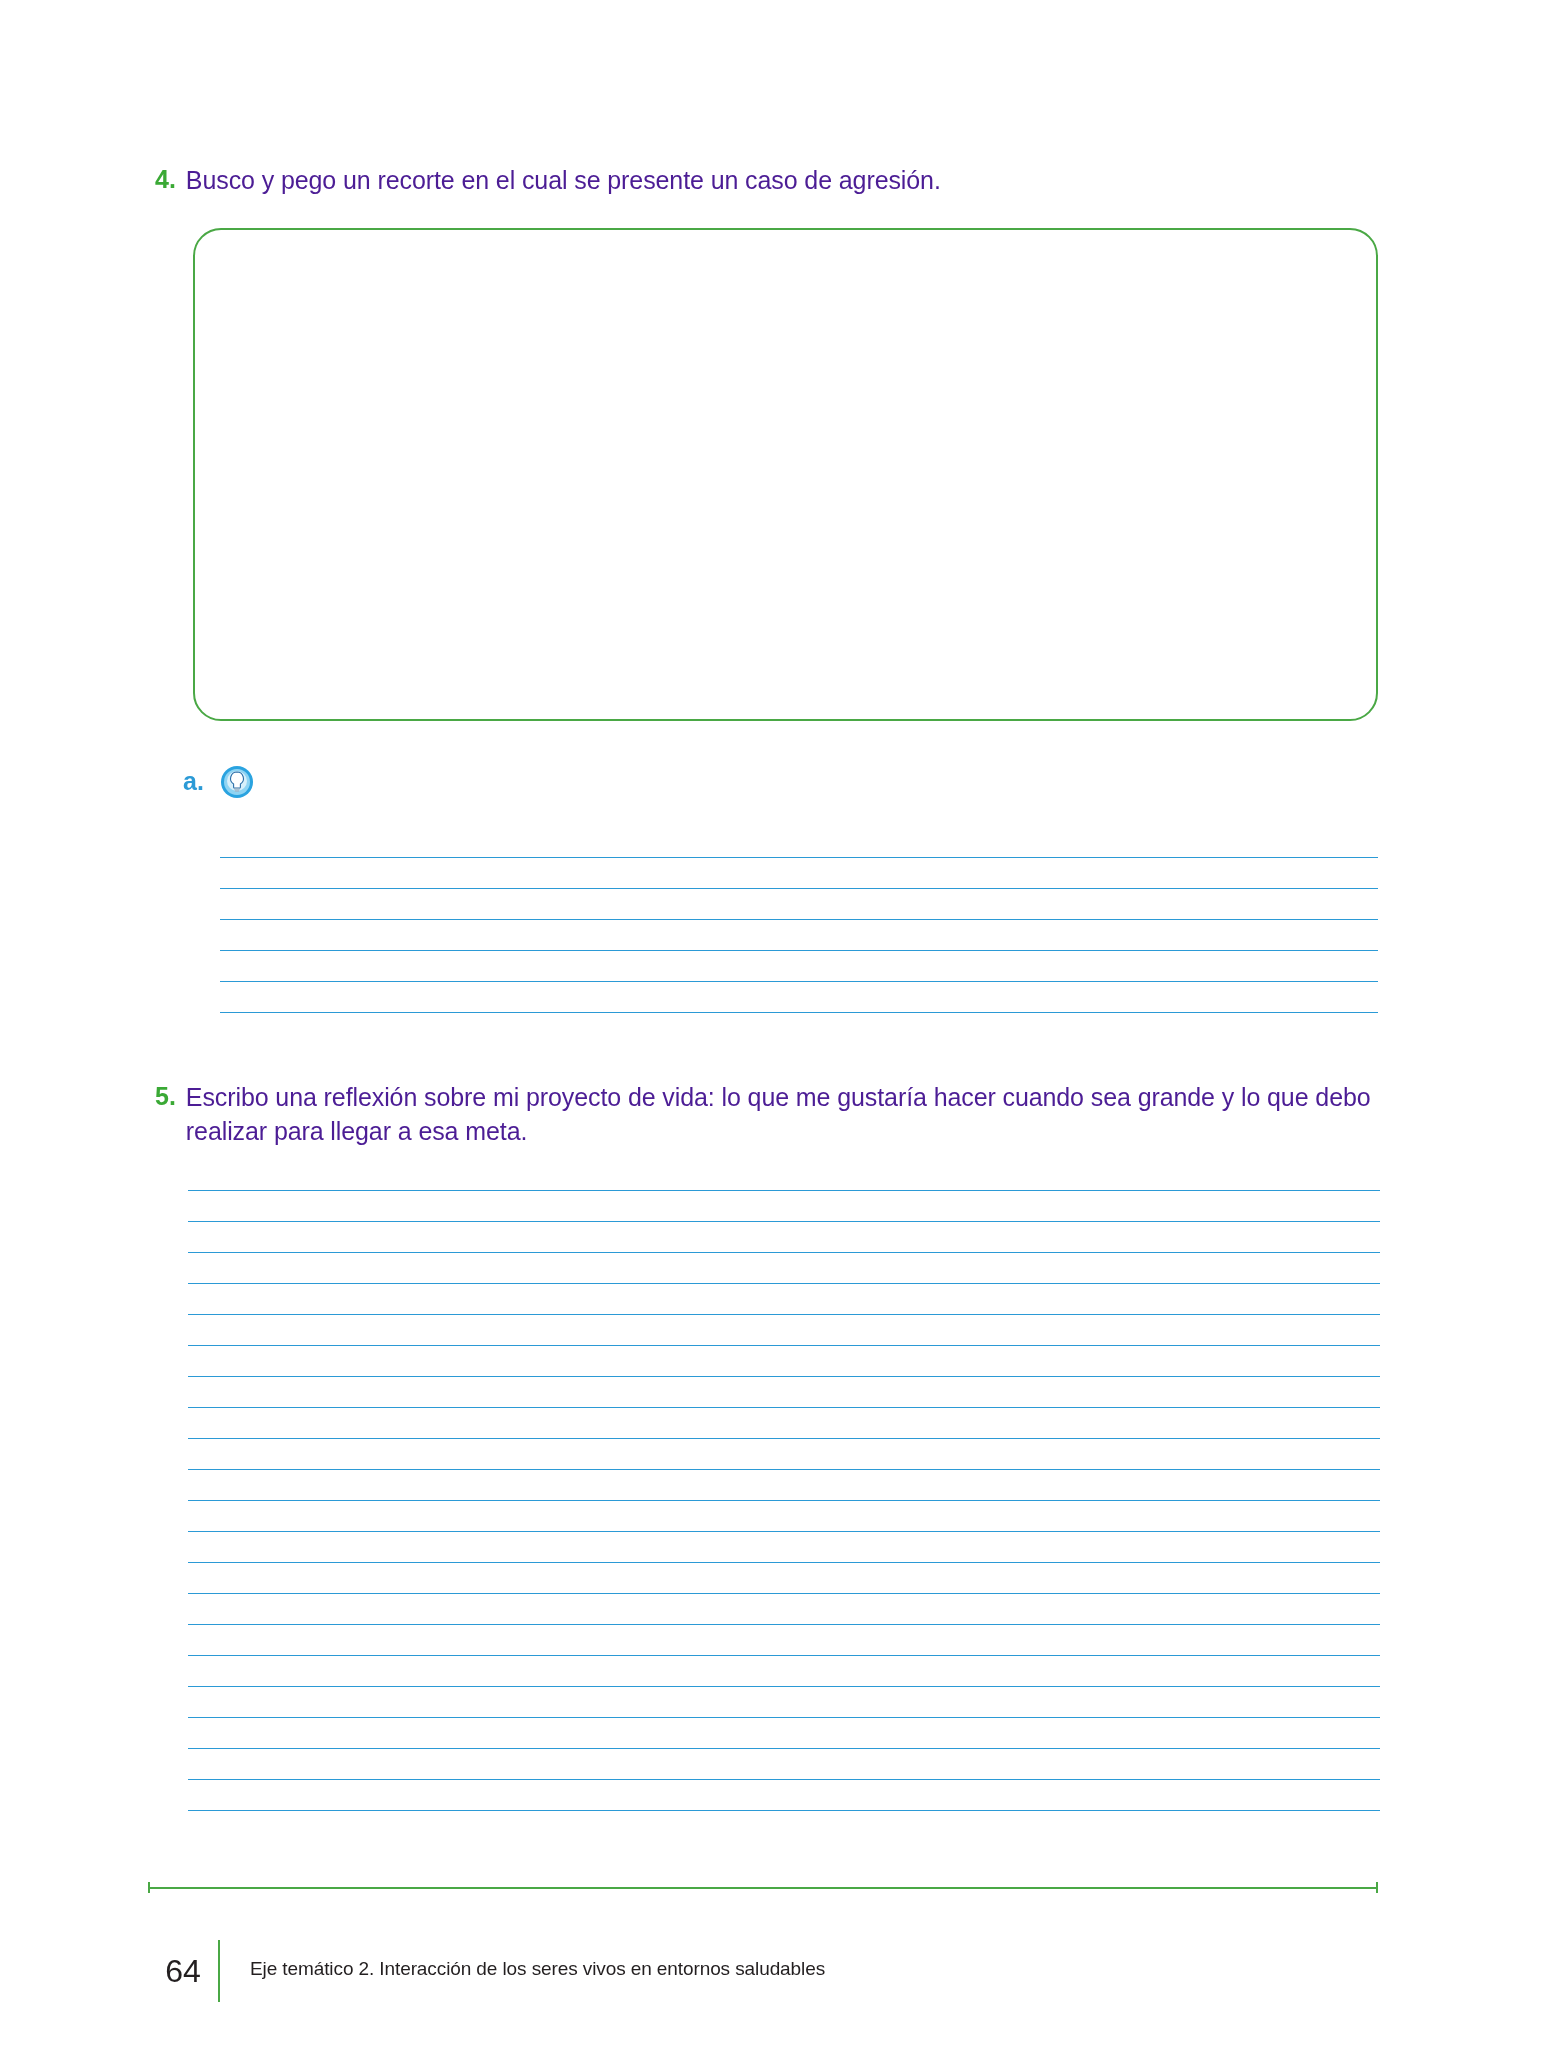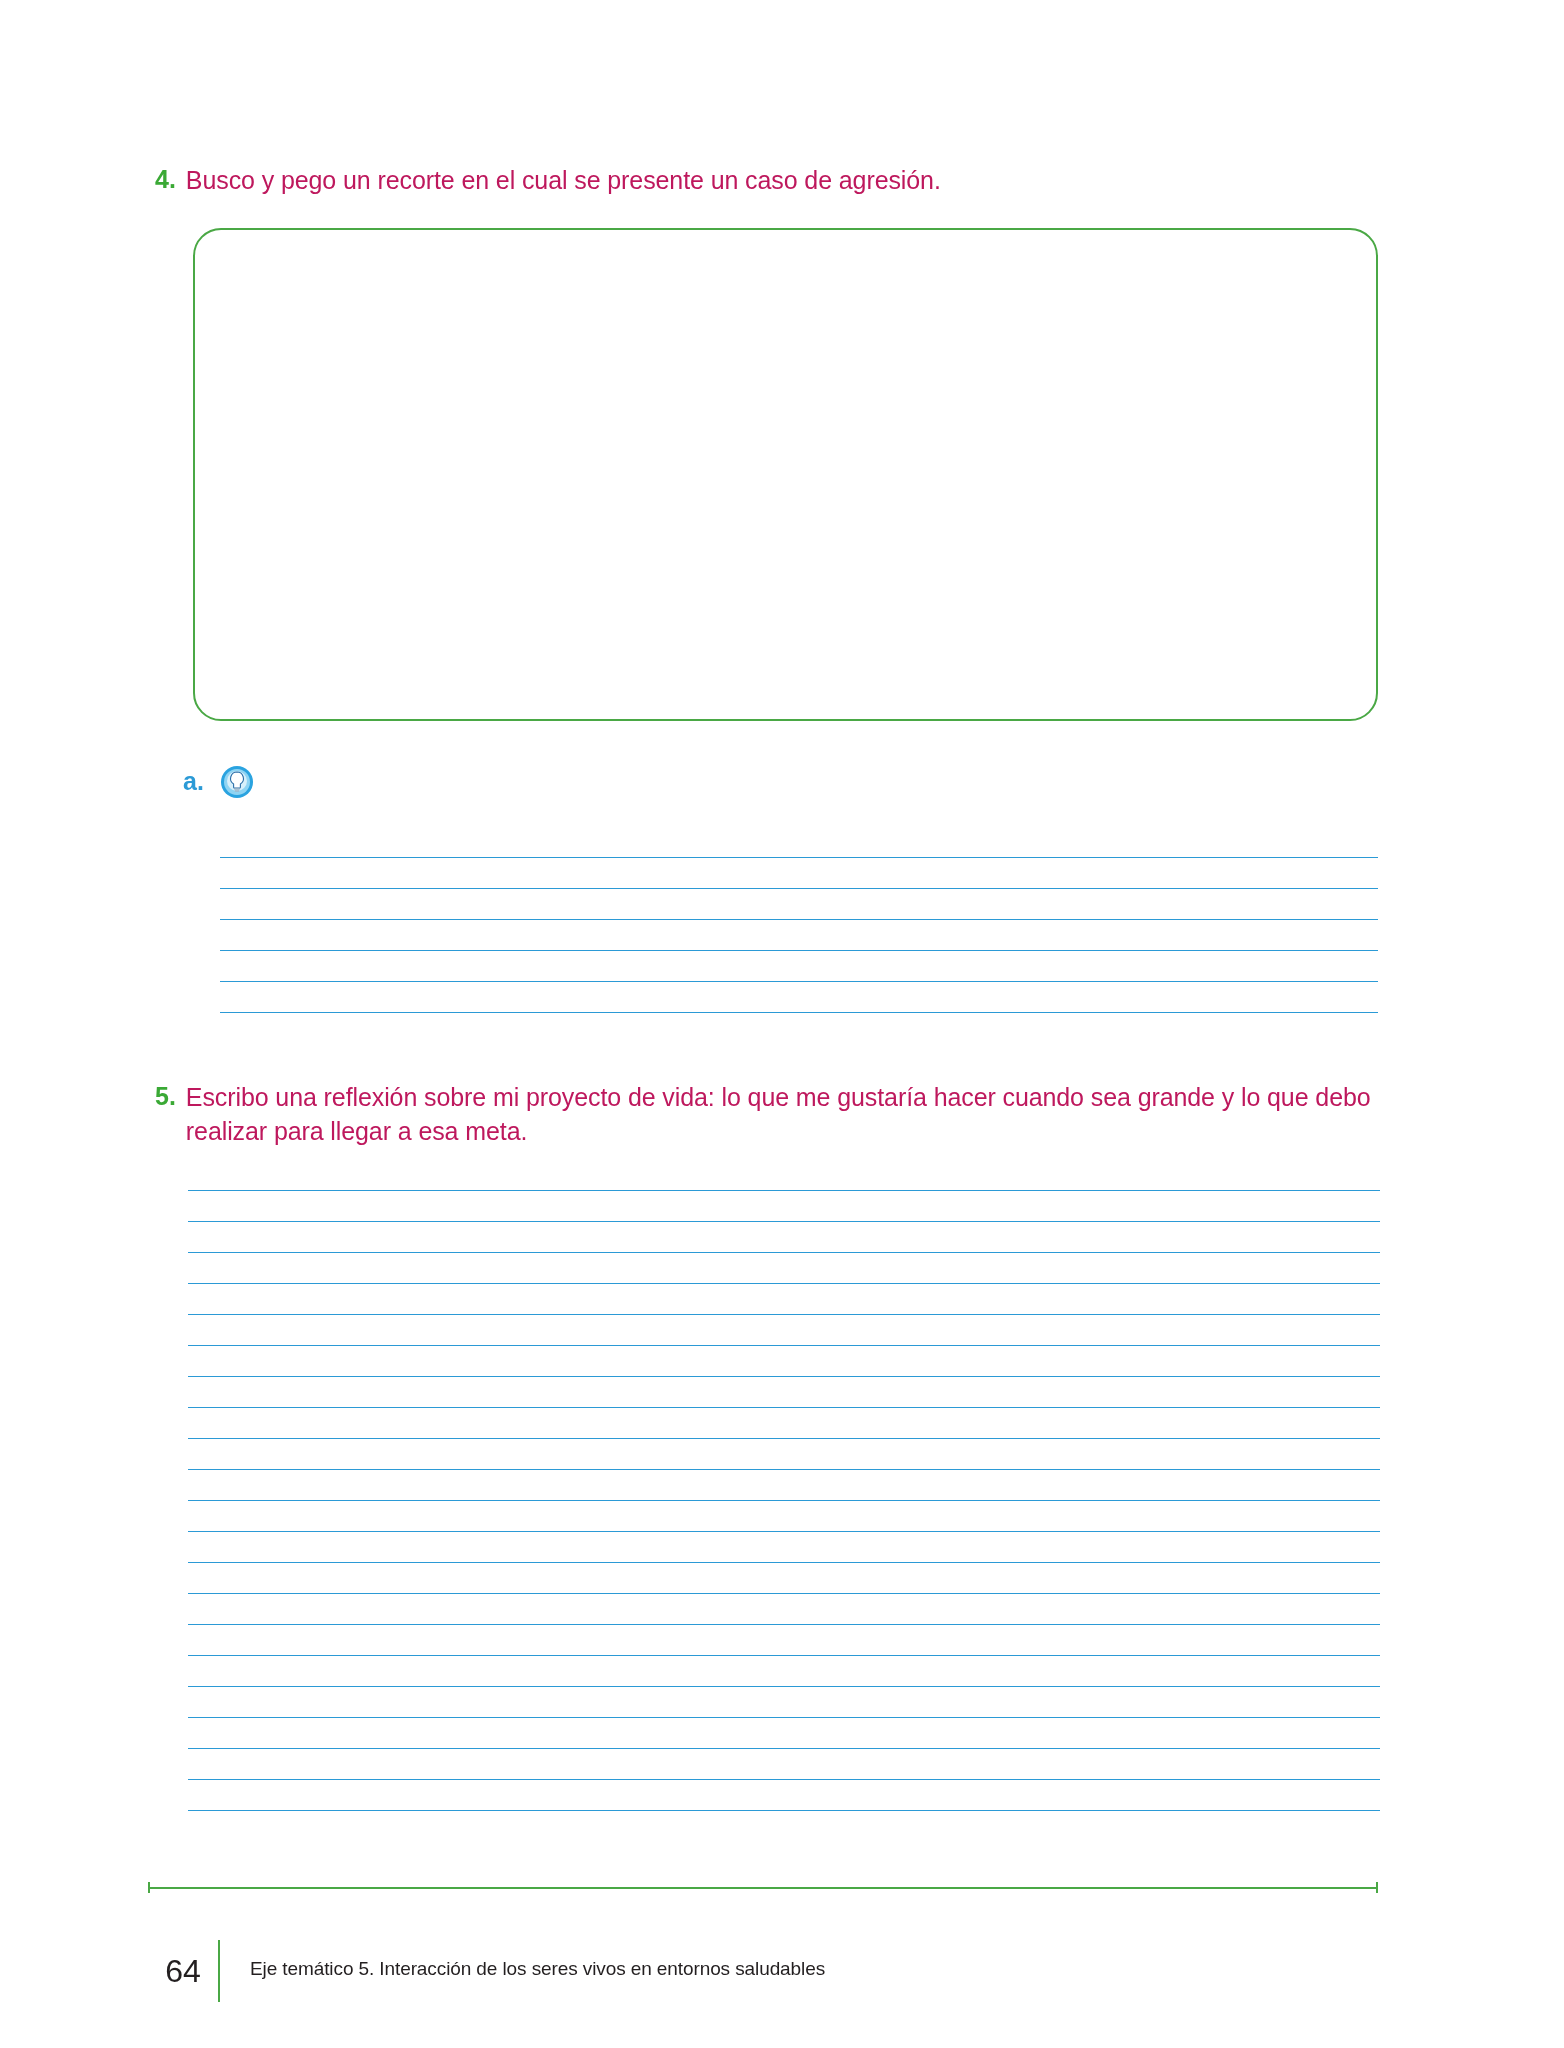--- a/index.html
+++ b/index.html
@@ -47,7 +47,7 @@
   .qtext {
     font-size: 25px;
     line-height: 34px;
-    color: #be185d;
+    color: #4c1d95;
     letter-spacing: -0.1px;
   }
 

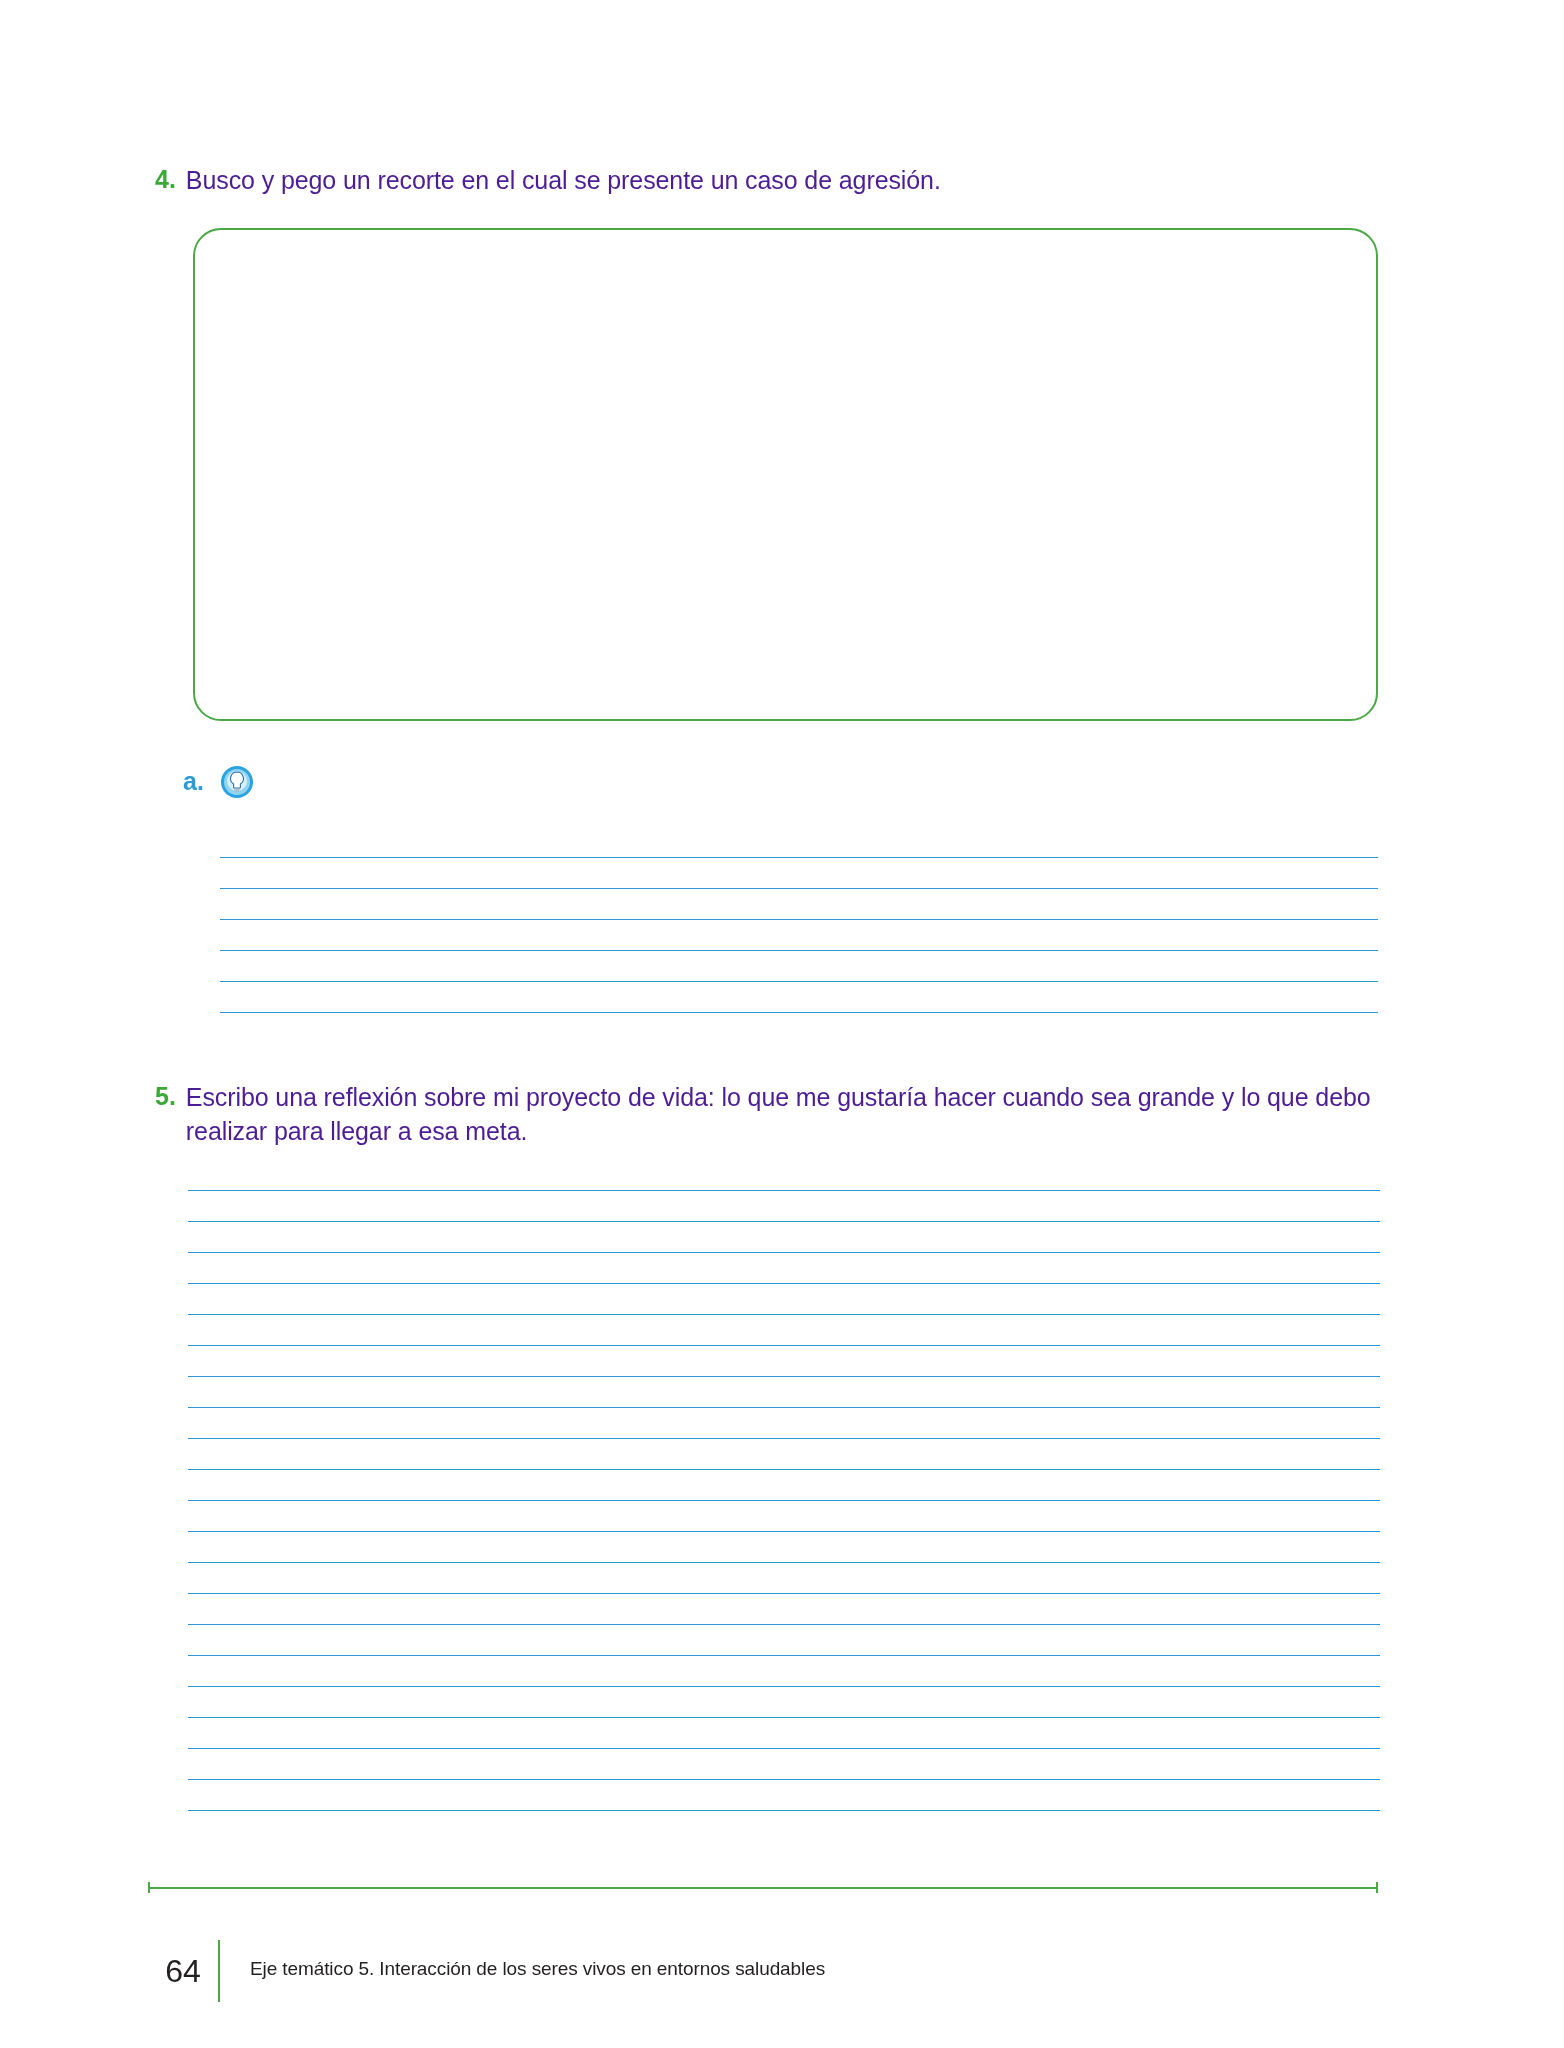--- a/index.html
+++ b/index.html
@@ -196,7 +196,7 @@
   <div class="page-number-box">
     <span class="page-number">64</span>
   </div>
-  <div class="footer-text">Eje temático 5. Interacción de los seres vivos en entornos saludables</div>
+  <div class="footer-text">Eje temático 2. Interacción de los seres vivos en entornos saludables</div>
 
 </div>
 

